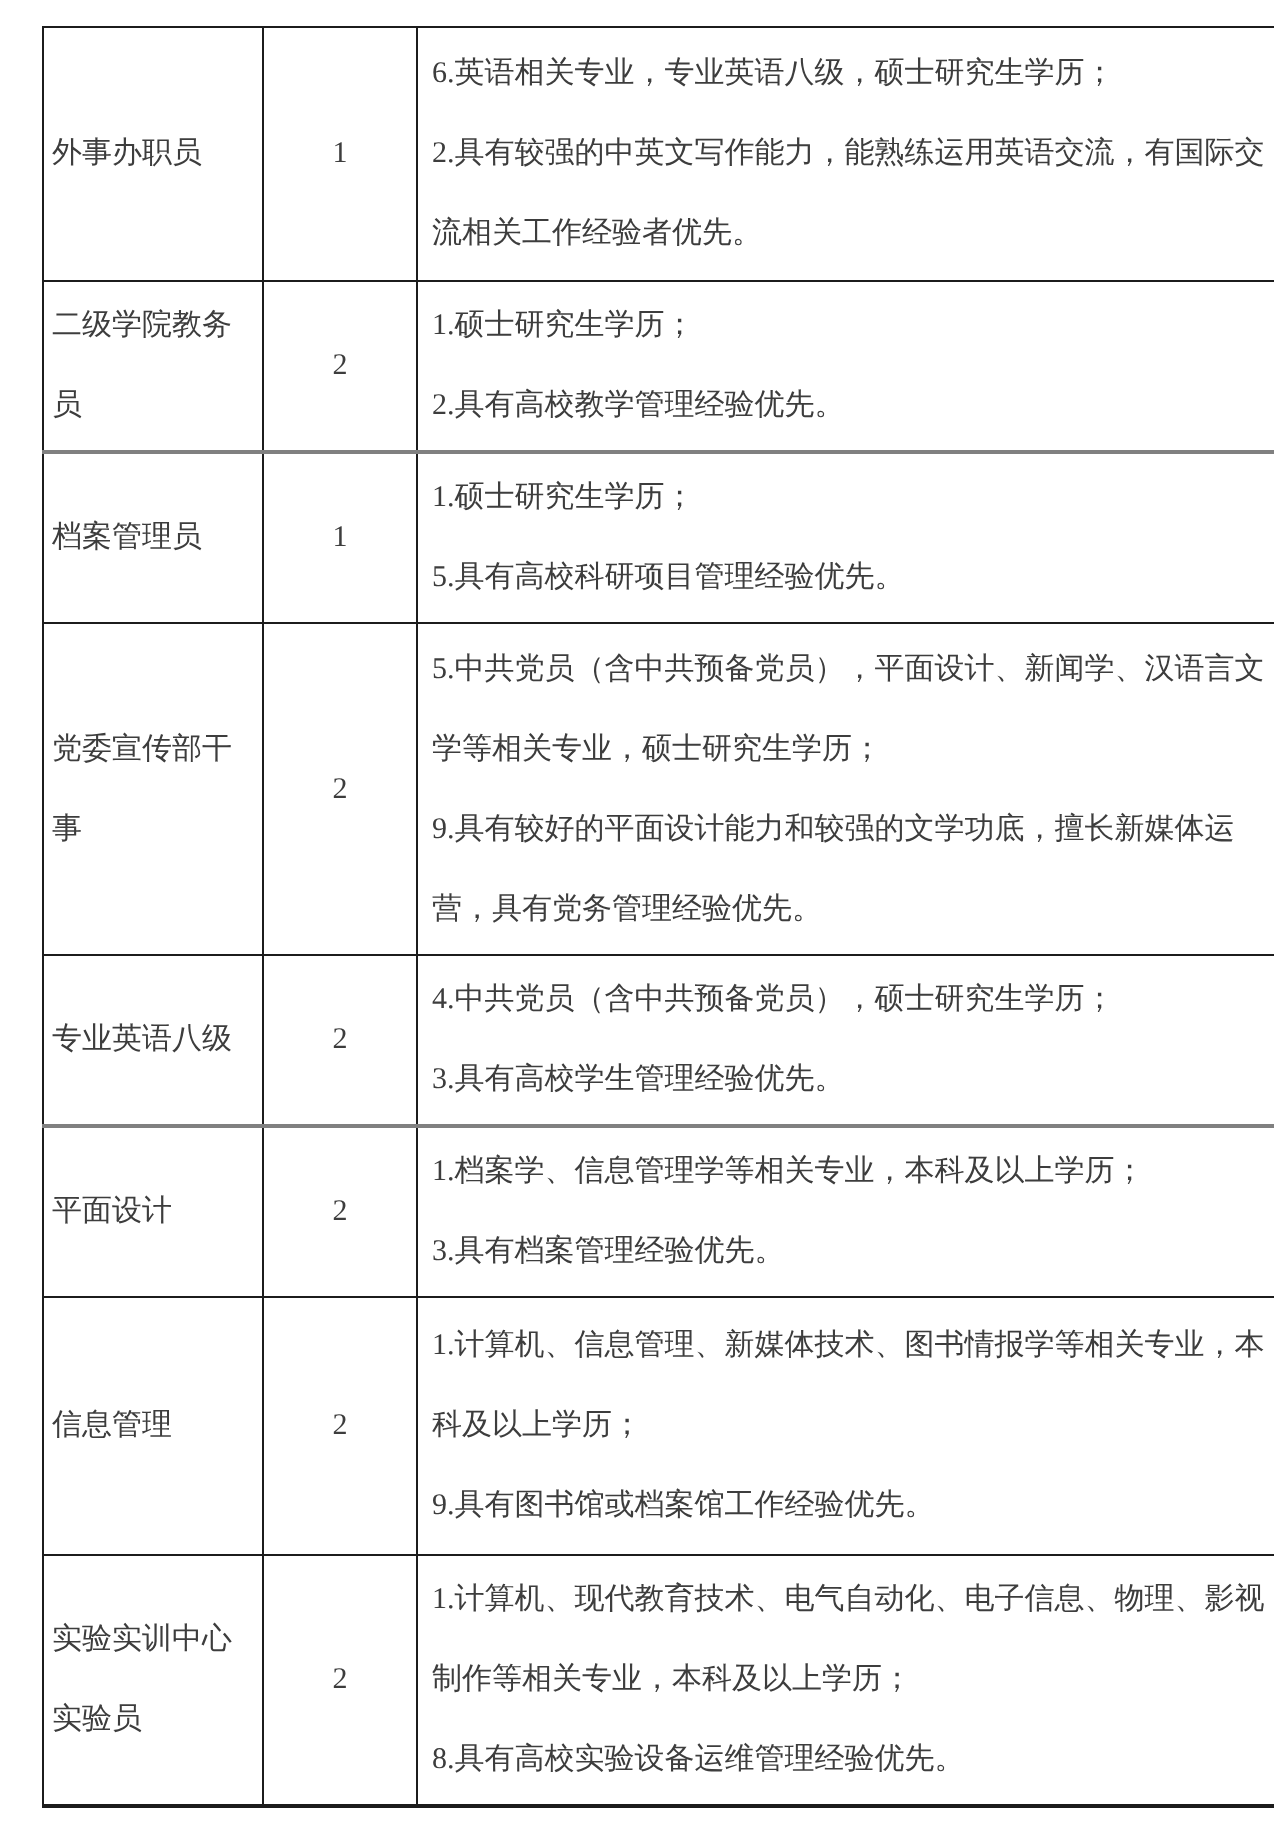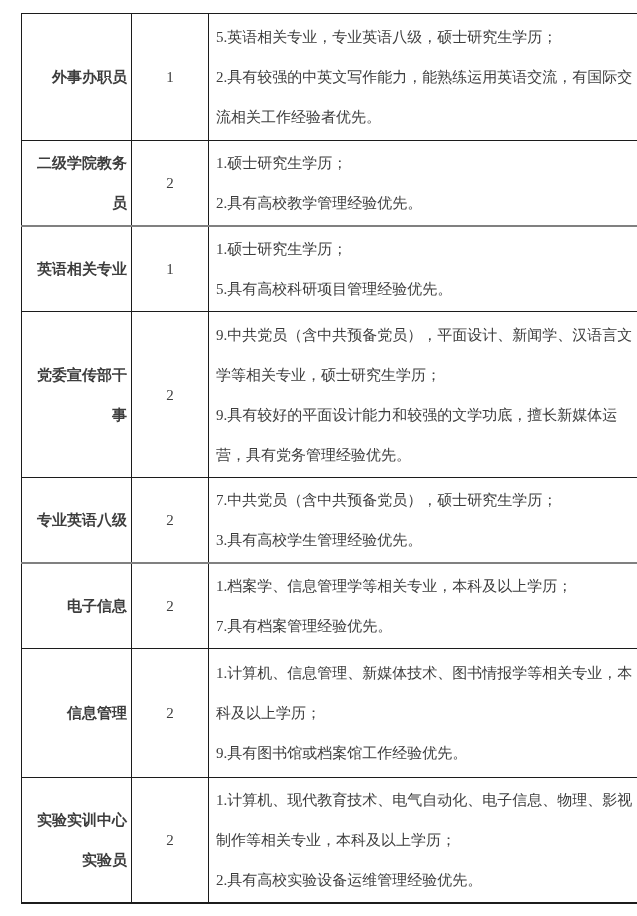--- a/index.html
+++ b/index.html
@@ -73,7 +73,7 @@
         <td class="pos"><span>外事办职员</span></td>
         <td class="cnt"><span>1</span></td>
         <td class="req">
-          <span class="req-item">5.英语相关专业，专业英语八级，硕士研究生学历；</span>
+          <span class="req-item">6.英语相关专业，专业英语八级，硕士研究生学历；</span>
           <span class="req-item">2.具有较强的中英文写作能力，能熟练运用英语交流，有国际交流相关工作经验者优先。</span>
         </td>
       </tr>

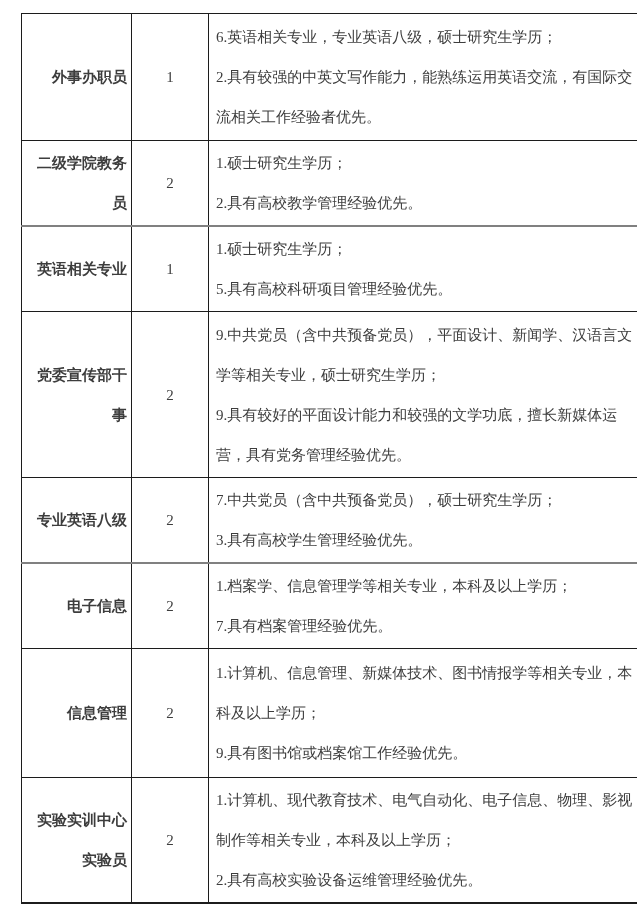--- a/index.html
+++ b/index.html
@@ -39,9 +39,8 @@
   }
   td.pos {
     width: 101px;
-    text-align: right;
+    text-align: left;
     padding: 2px 4px;
-    font-weight: bold;
   }
   td.cnt {
     width: 76px;

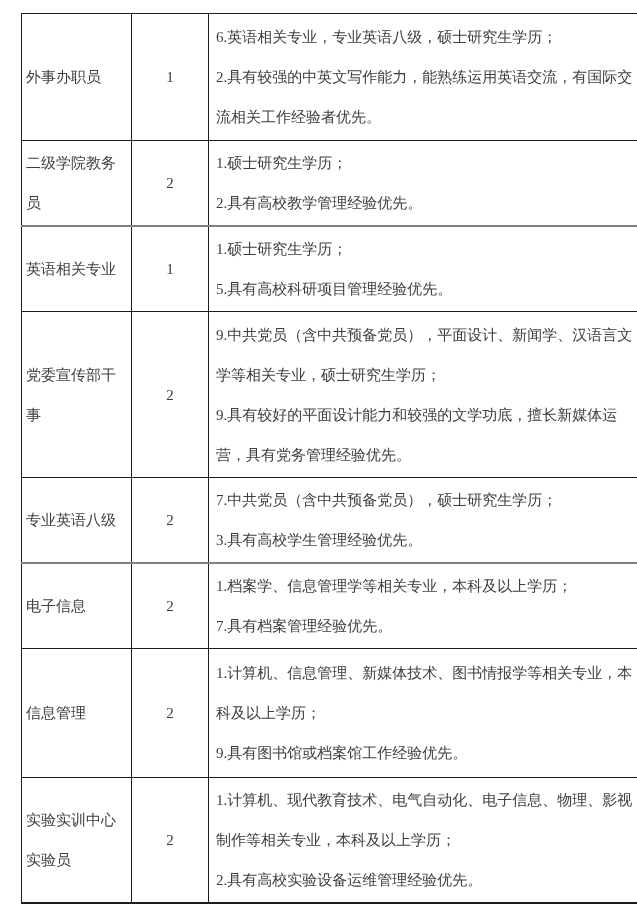--- a/index.html
+++ b/index.html
@@ -85,7 +85,7 @@
         </td>
       </tr>
       <tr class="r3 gray-top">
-        <td class="pos"><span>英语相关专业</span></td>
+        <td class="pos"><span>档案管理员</span></td>
         <td class="cnt"><span>1</span></td>
         <td class="req">
           <span class="req-item">1.硕士研究生学历；</span>

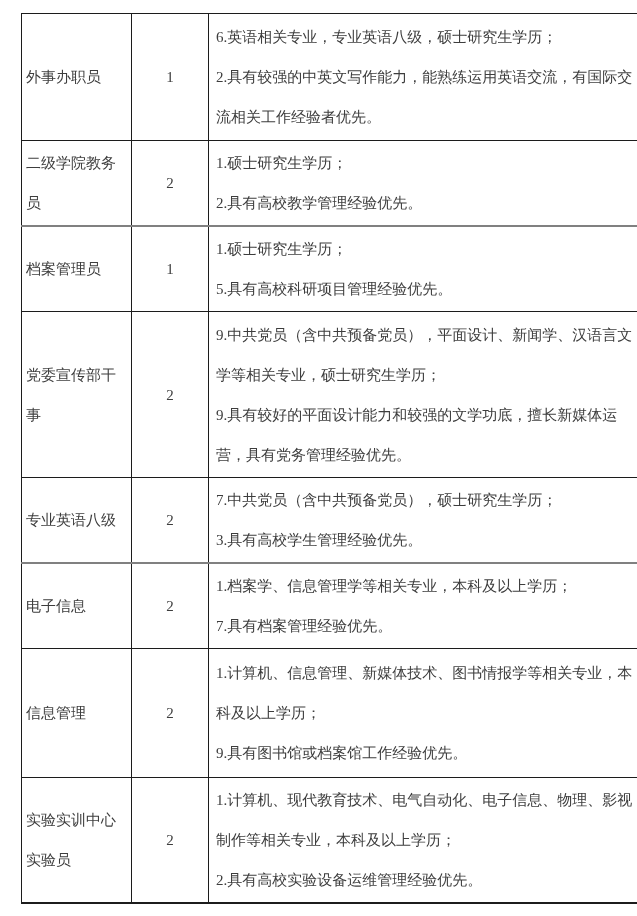--- a/index.html
+++ b/index.html
@@ -96,7 +96,7 @@
         <td class="pos"><span>党委宣传部干事</span></td>
         <td class="cnt"><span>2</span></td>
         <td class="req">
-          <span class="req-item">9.中共党员（含中共预备党员），平面设计、新闻学、汉语言文学等相关专业，硕士研究生学历；</span>
+          <span class="req-item">5.中共党员（含中共预备党员），平面设计、新闻学、汉语言文学等相关专业，硕士研究生学历；</span>
           <span class="req-item">9.具有较好的平面设计能力和较强的文学功底，擅长新媒体运营，具有党务管理经验优先。</span>
         </td>
       </tr>

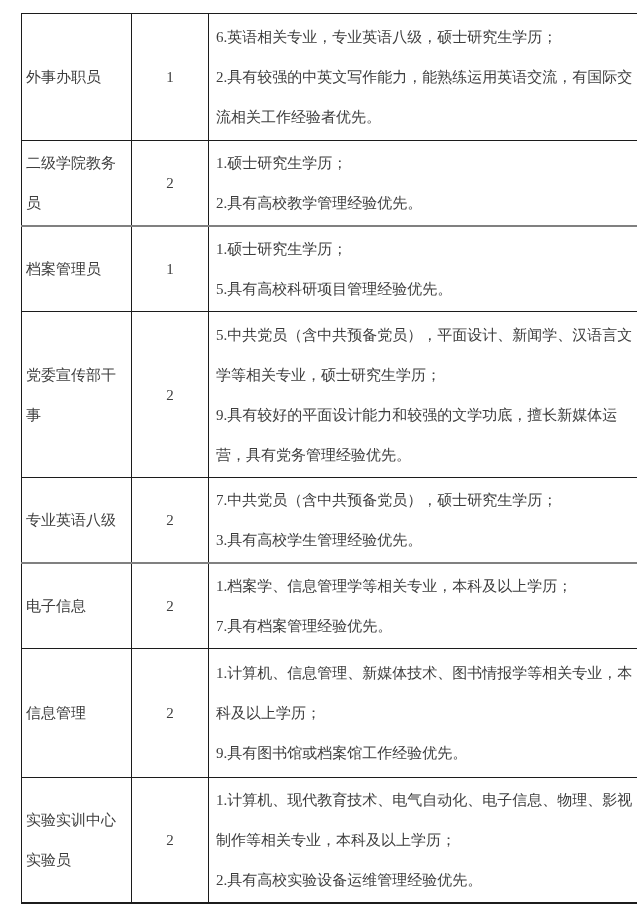--- a/index.html
+++ b/index.html
@@ -104,7 +104,7 @@
         <td class="pos"><span>专业英语八级</span></td>
         <td class="cnt"><span>2</span></td>
         <td class="req">
-          <span class="req-item">7.中共党员（含中共预备党员），硕士研究生学历；</span>
+          <span class="req-item">4.中共党员（含中共预备党员），硕士研究生学历；</span>
           <span class="req-item">3.具有高校学生管理经验优先。</span>
         </td>
       </tr>

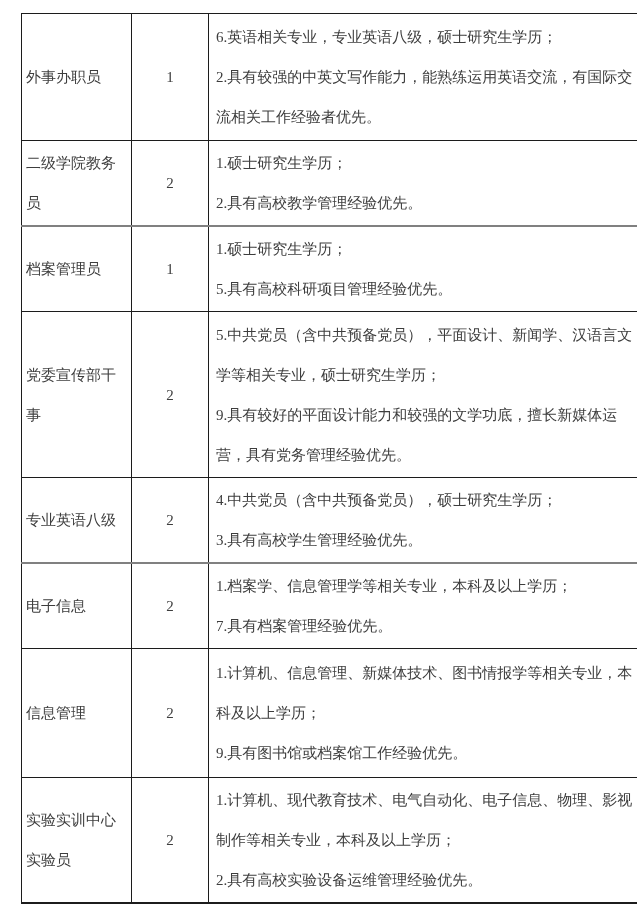--- a/index.html
+++ b/index.html
@@ -109,7 +109,7 @@
         </td>
       </tr>
       <tr class="r6 gray-top">
-        <td class="pos"><span>电子信息</span></td>
+        <td class="pos"><span>平面设计</span></td>
         <td class="cnt"><span>2</span></td>
         <td class="req">
           <span class="req-item">1.档案学、信息管理学等相关专业，本科及以上学历；</span>

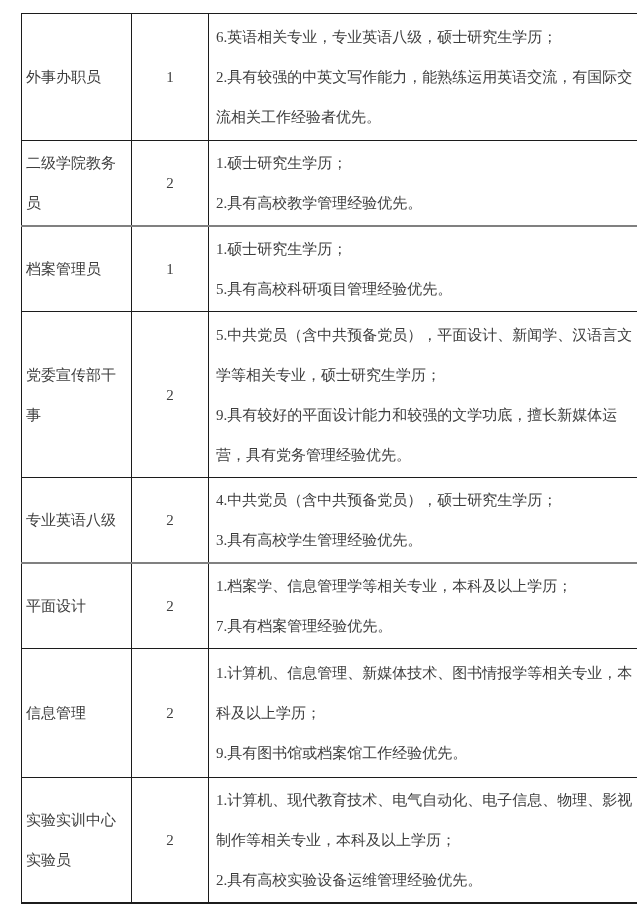--- a/index.html
+++ b/index.html
@@ -113,7 +113,7 @@
         <td class="cnt"><span>2</span></td>
         <td class="req">
           <span class="req-item">1.档案学、信息管理学等相关专业，本科及以上学历；</span>
-          <span class="req-item">7.具有档案管理经验优先。</span>
+          <span class="req-item">3.具有档案管理经验优先。</span>
         </td>
       </tr>
       <tr class="r7">

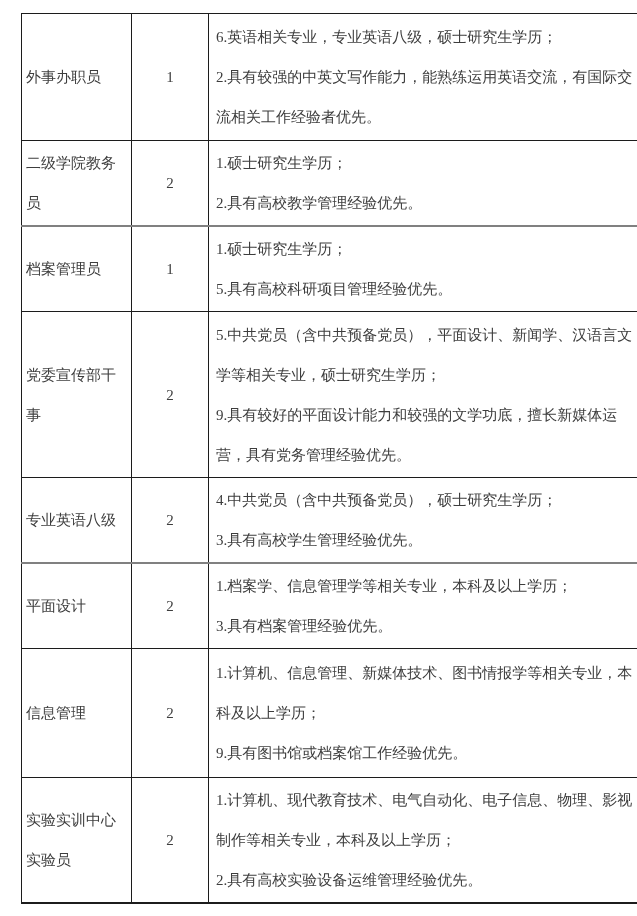--- a/index.html
+++ b/index.html
@@ -129,7 +129,7 @@
         <td class="cnt"><span>2</span></td>
         <td class="req">
           <span class="req-item">1.计算机、现代教育技术、电气自动化、电子信息、物理、影视制作等相关专业，本科及以上学历；</span>
-          <span class="req-item">2.具有高校实验设备运维管理经验优先。</span>
+          <span class="req-item">8.具有高校实验设备运维管理经验优先。</span>
         </td>
       </tr>
     </tbody>

